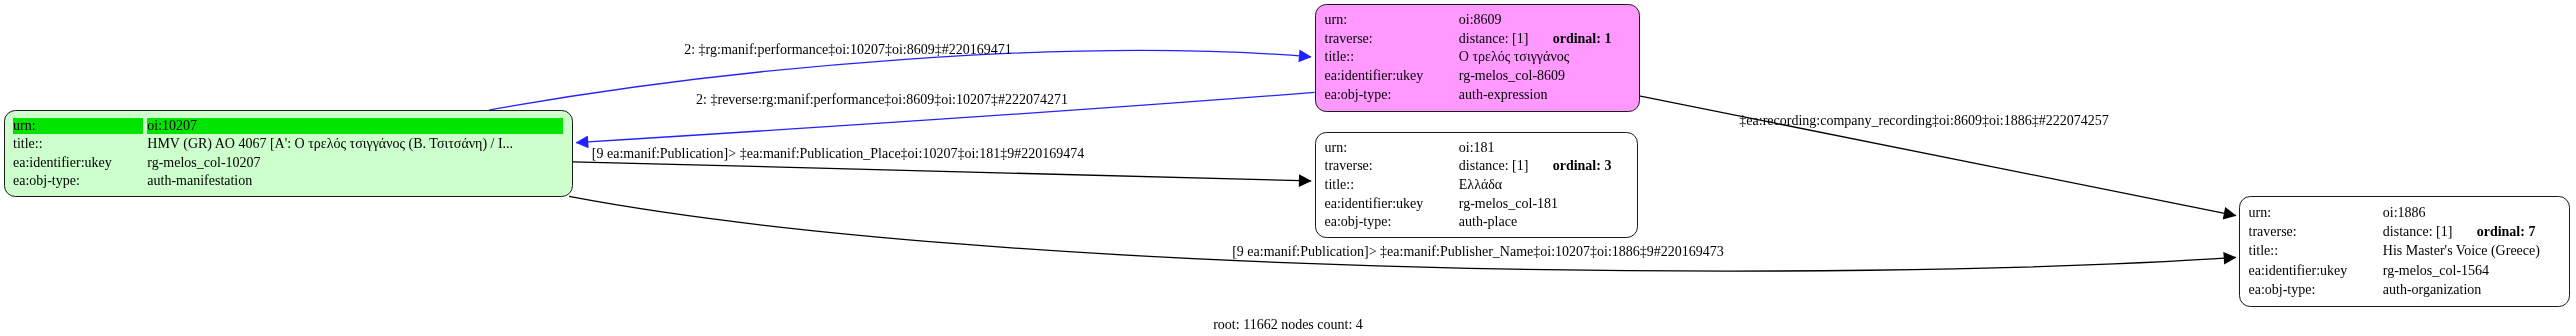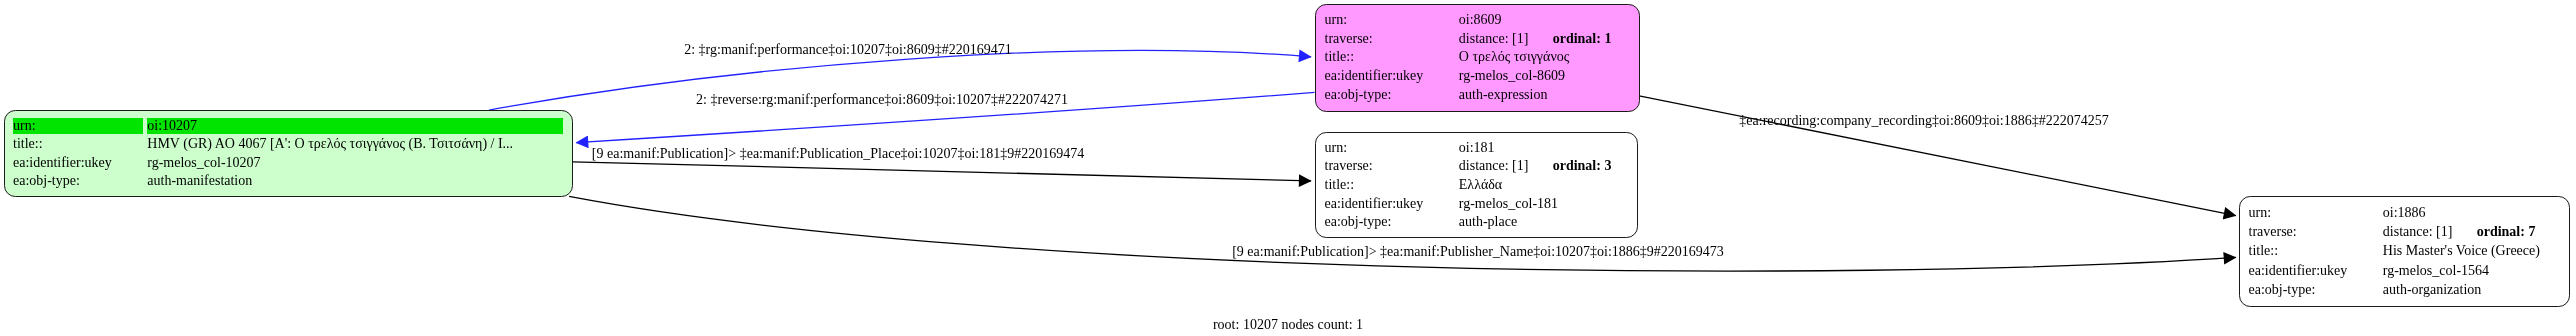--- a/index.html
+++ b/index.html
@@ -81,7 +81,7 @@
   <div class="elabel" style="left:1924px;top:121px;">‡ea:recording:company_recording‡oi:8609‡oi:1886‡#222074257</div>
   <div class="elabel" style="left:1478px;top:252px;">[9 ea:manif:Publication]&gt; ‡ea:manif:Publisher_Name‡oi:10207‡oi:1886‡9#220169473</div>
 
-  <div class="rootlabel" style="left:1288px;top:325px;">root: 10207 nodes count: 1</div>
+  <div class="rootlabel" style="left:1288px;top:325px;">root: 11662 nodes count: 4</div>
 
   <div class="node green" style="left:3.5px;top:110px;width:569px;height:87px;">
     <div class="nrow hl">

